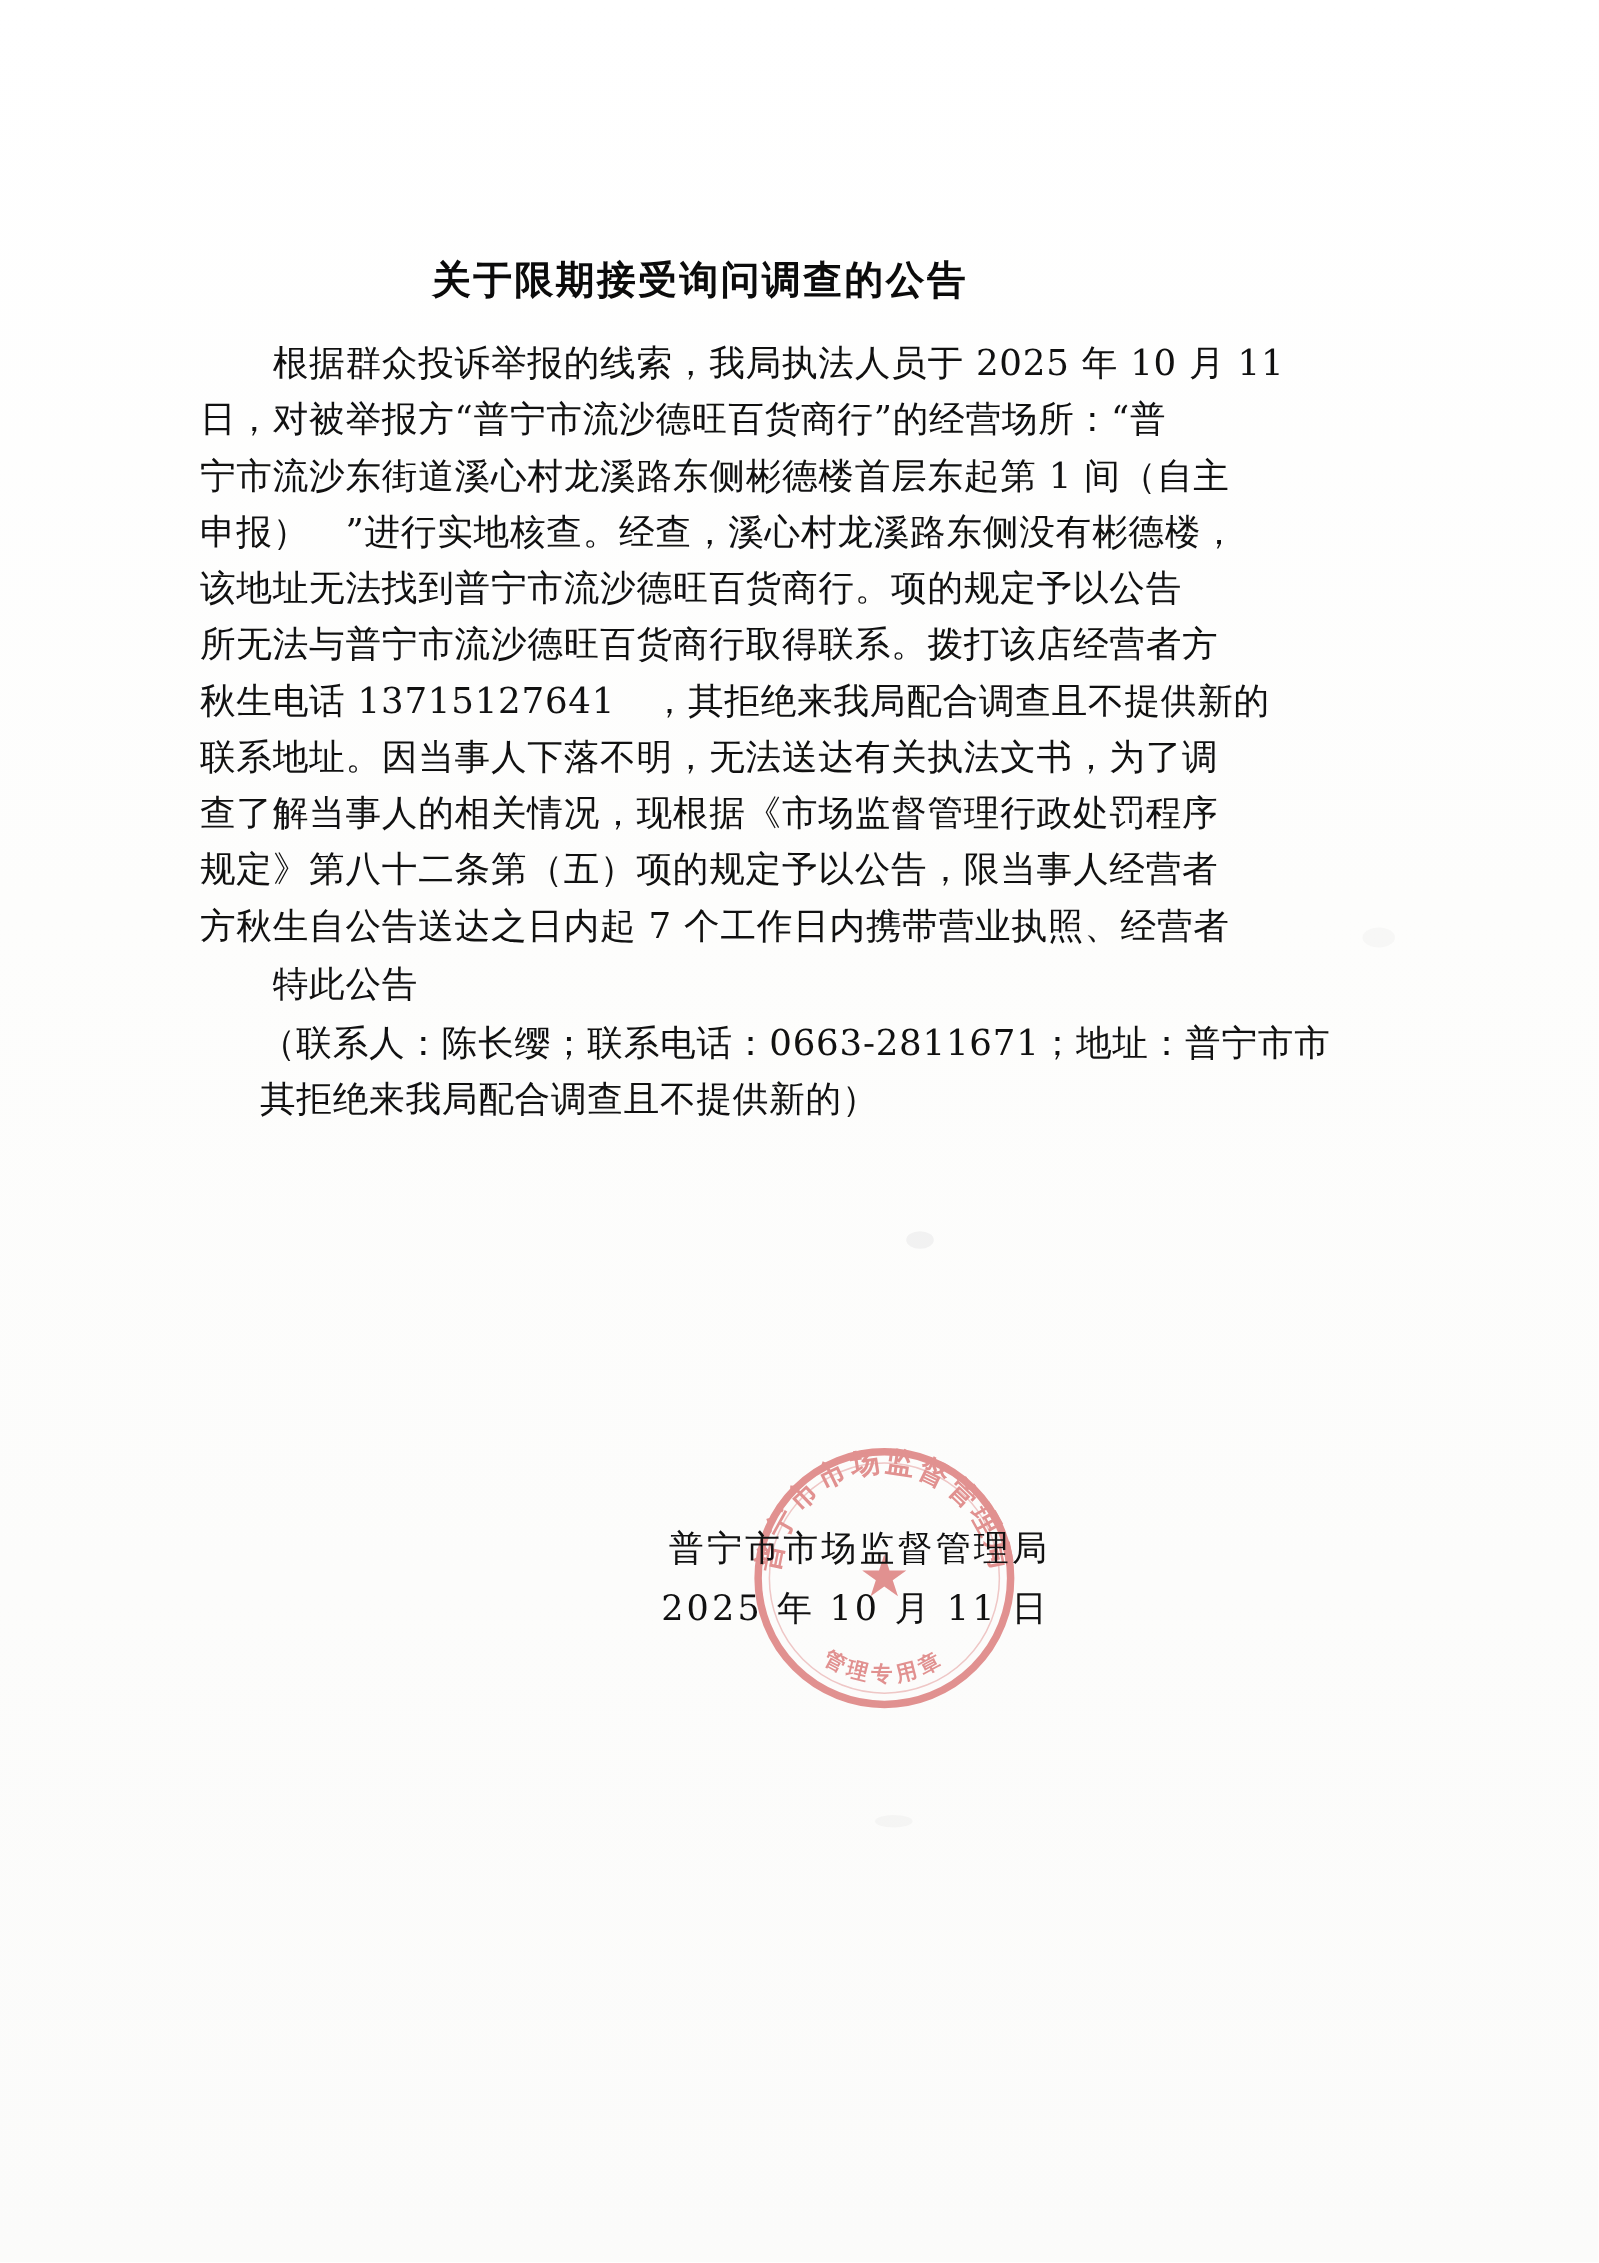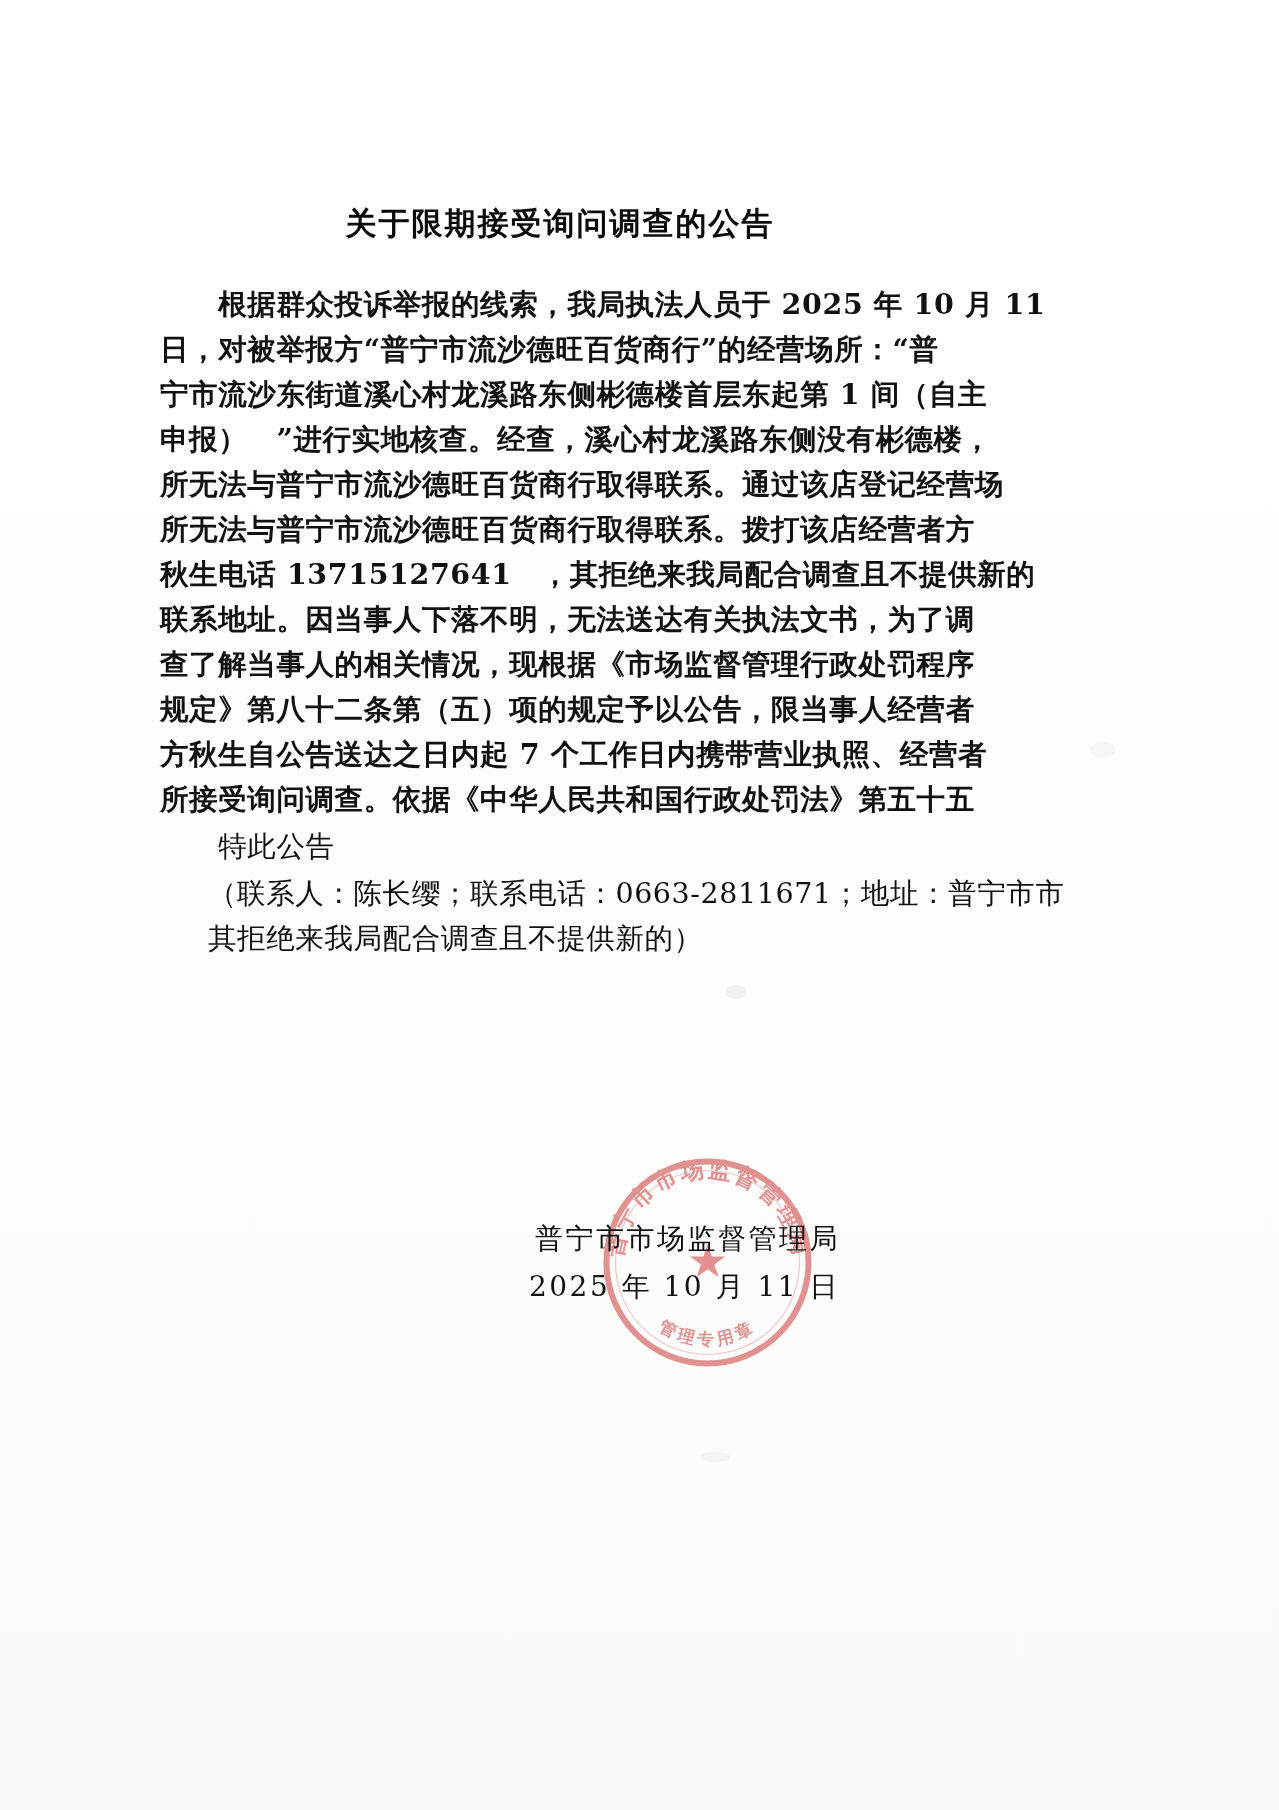--- a/index.html
+++ b/index.html
@@ -44,8 +44,7 @@
     line-height: 1.2;
   }
   .body-block {
-    margin-top: 40px;
-    font-weight: bold;
+    margin-top: 26px;
   }
   .line {
     font-size: 28.5px;

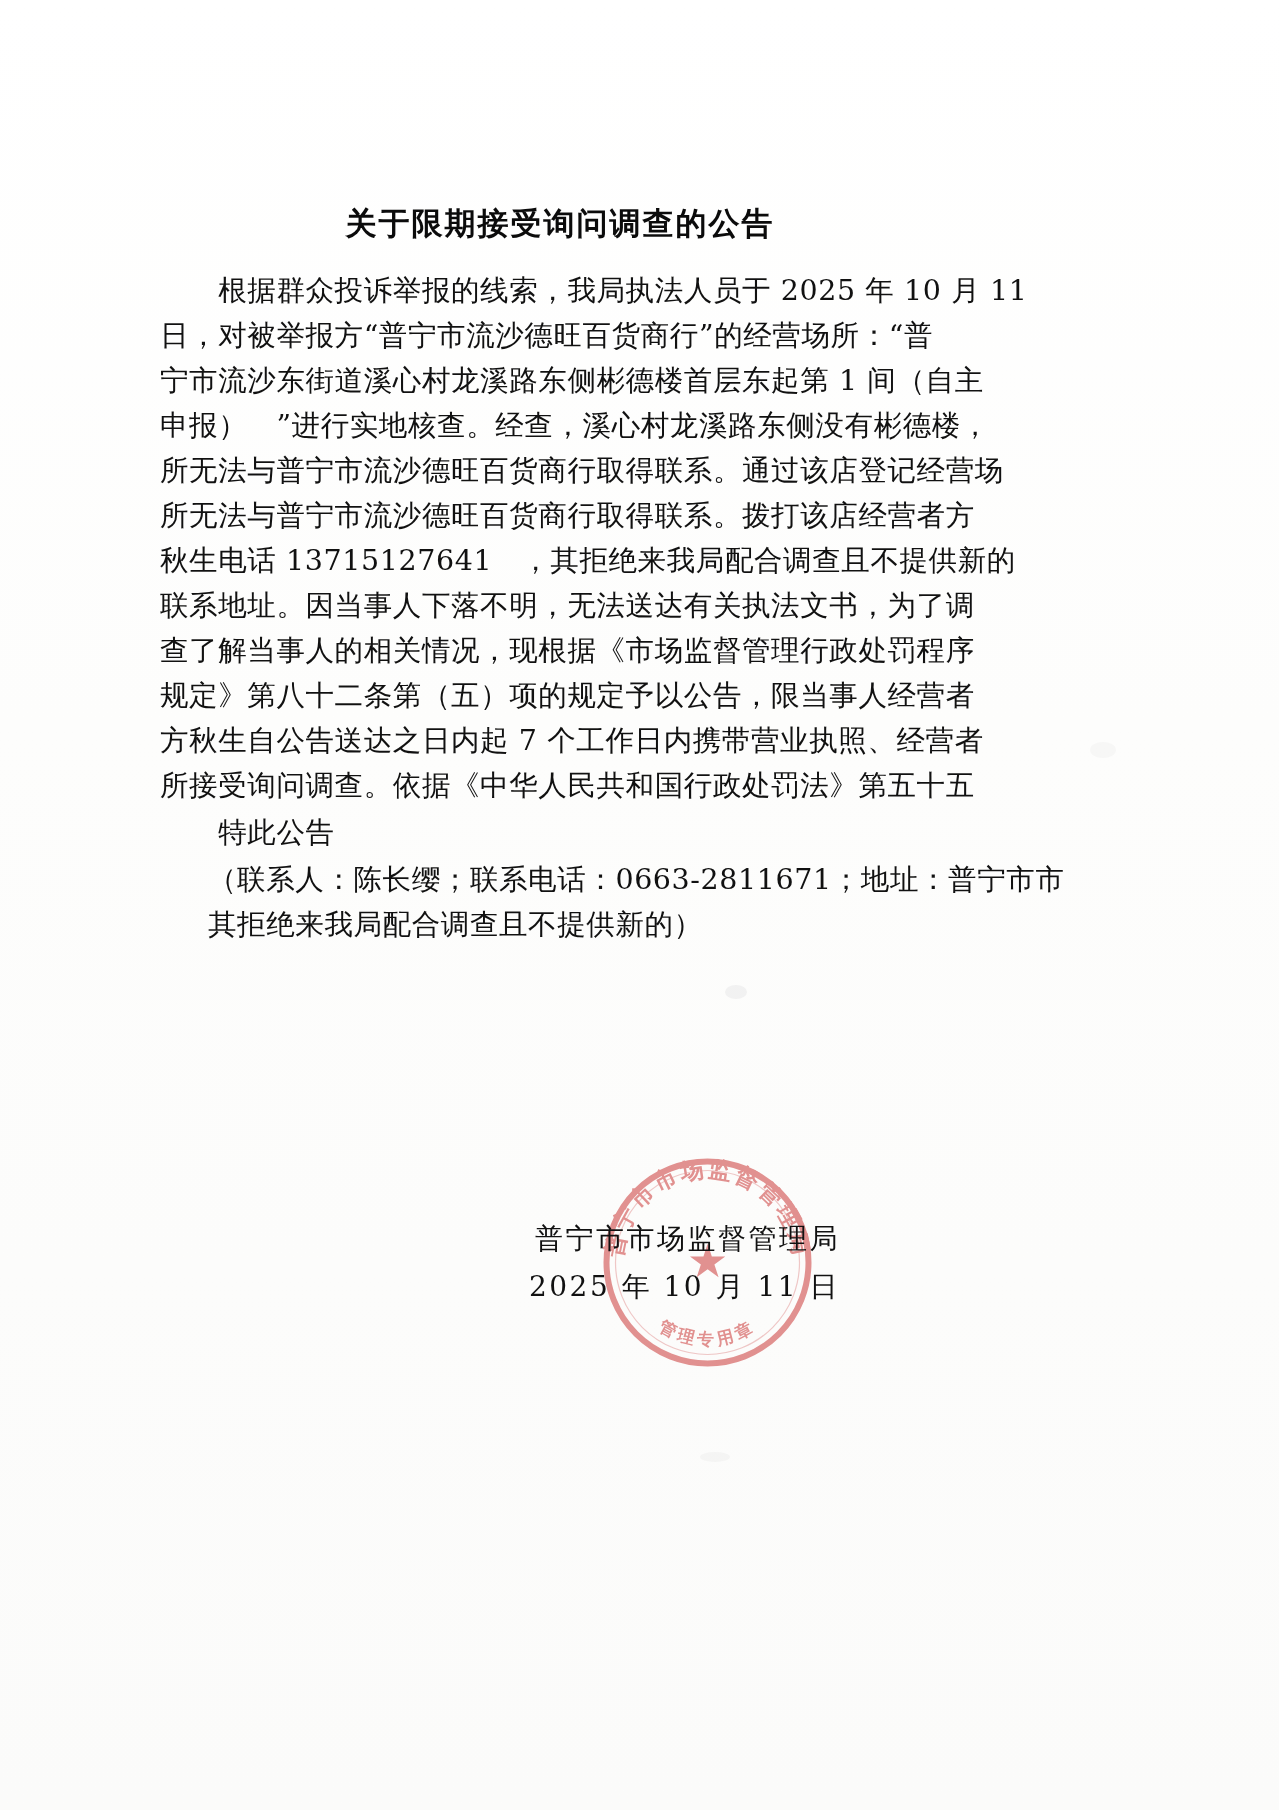--- a/index.html
+++ b/index.html
@@ -119,7 +119,7 @@
       <div class="line">日，对被举报方“普宁市流沙德旺百货商行”的经营场所：“普</div>
       <div class="line">宁市流沙东街道溪心村龙溪路东侧彬德楼首层东起第 1 间（自主</div>
       <div class="line">申报）　”进行实地核查。经查，溪心村龙溪路东侧没有彬德楼，</div>
-      <div class="line">所无法与普宁市流沙德旺百货商行取得联系。通过该店登记经营场</div>
+      <div class="line">该地址无法找到普宁市流沙德旺百货商行。项的规定予以公告</div>
       <div class="line">所无法与普宁市流沙德旺百货商行取得联系。拨打该店经营者方</div>
       <div class="line">秋生电话 13715127641　，其拒绝来我局配合调查且不提供新的</div>
       <div class="line">联系地址。因当事人下落不明，无法送达有关执法文书，为了调</div>

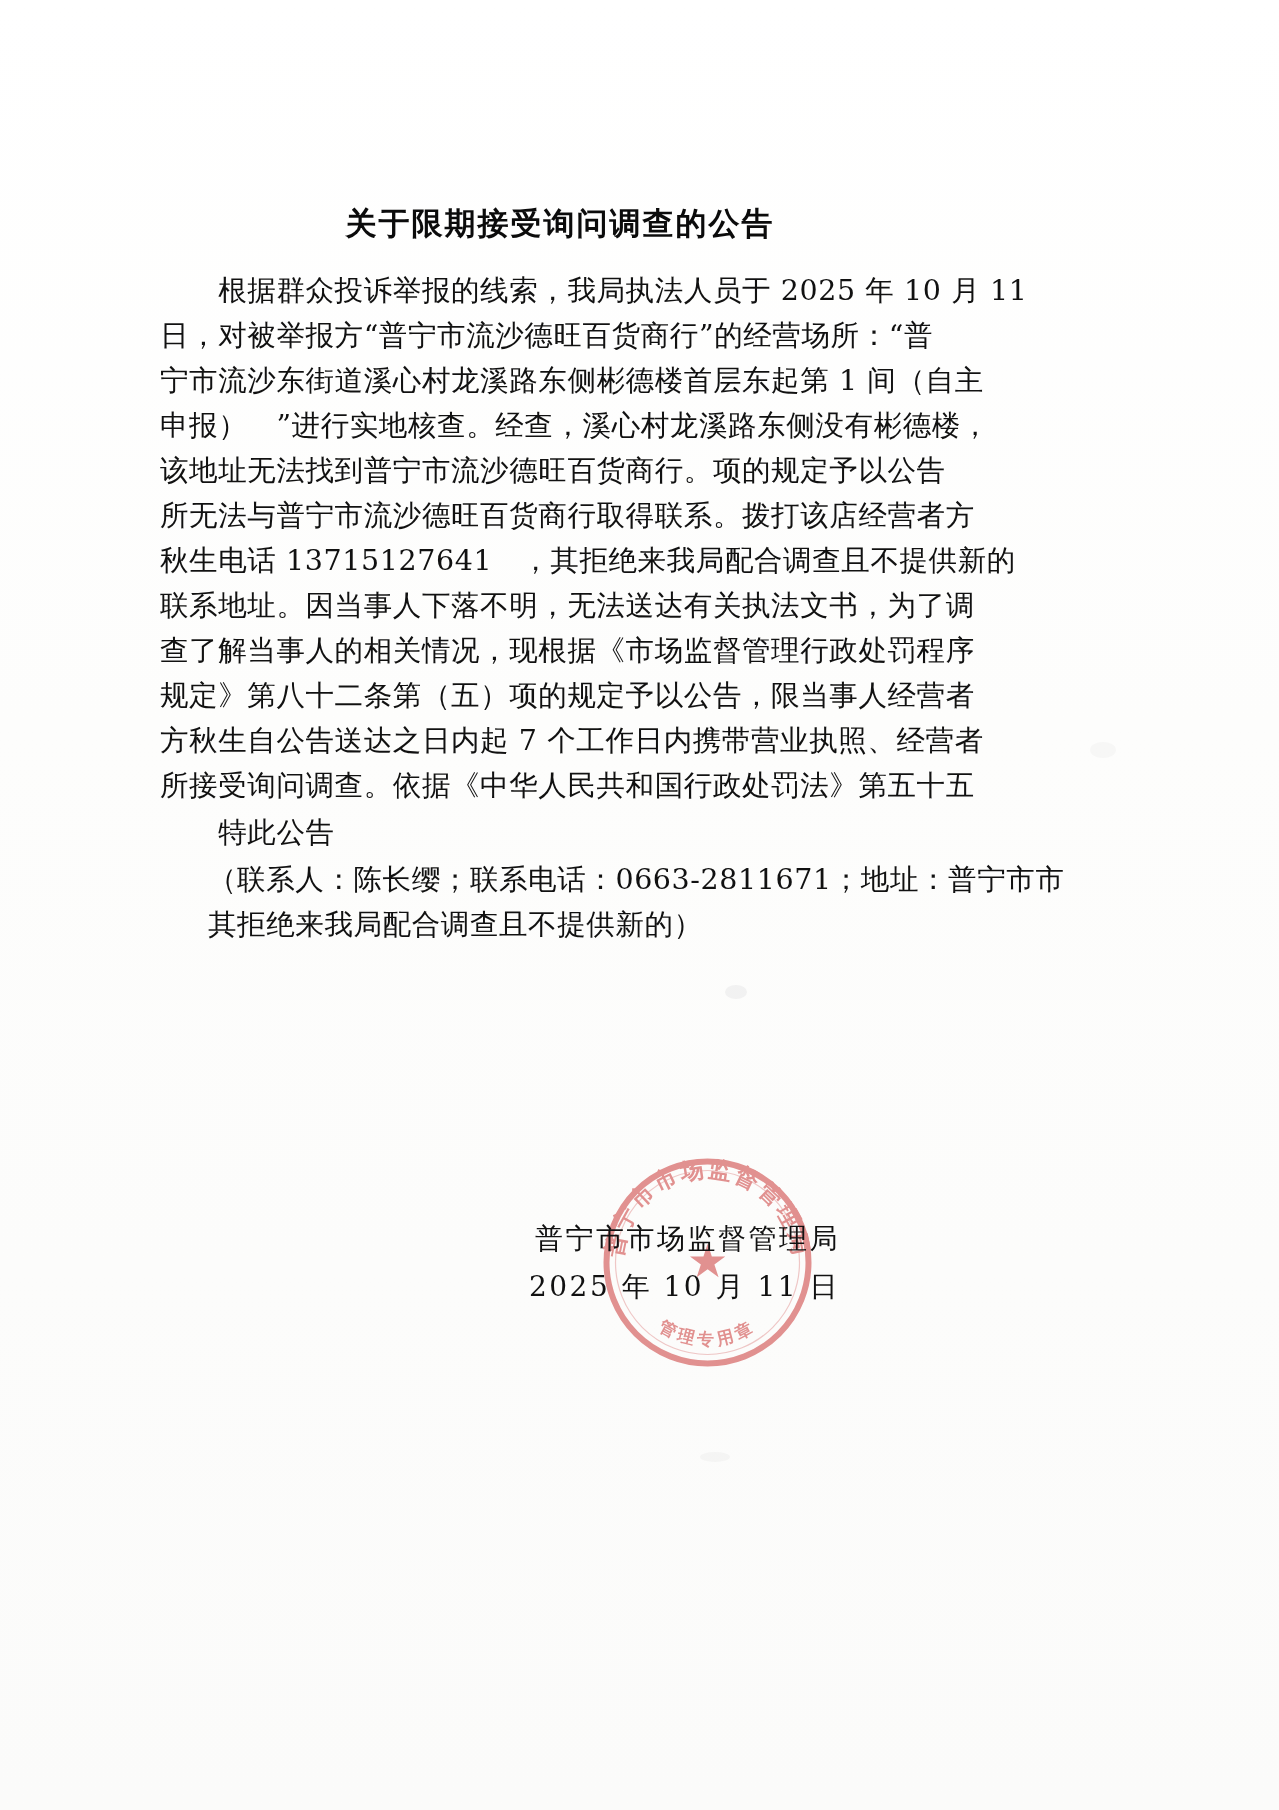--- a/index.html
+++ b/index.html
@@ -126,7 +126,6 @@
       <div class="line">查了解当事人的相关情况，现根据《市场监督管理行政处罚程序</div>
       <div class="line">规定》第八十二条第（五）项的规定予以公告，限当事人经营者</div>
       <div class="line">方秋生自公告送达之日内起 7 个工作日内携带营业执照、经营者</div>
-      <div class="line">所接受询问调查。依据《中华人民共和国行政处罚法》第五十五</div>
     </div>
 
     <div class="closing-block">

